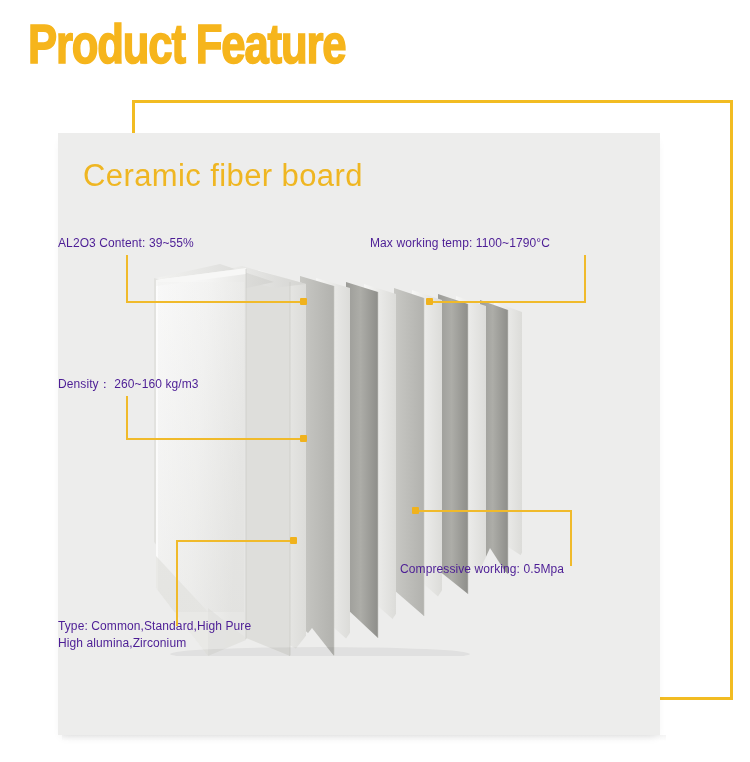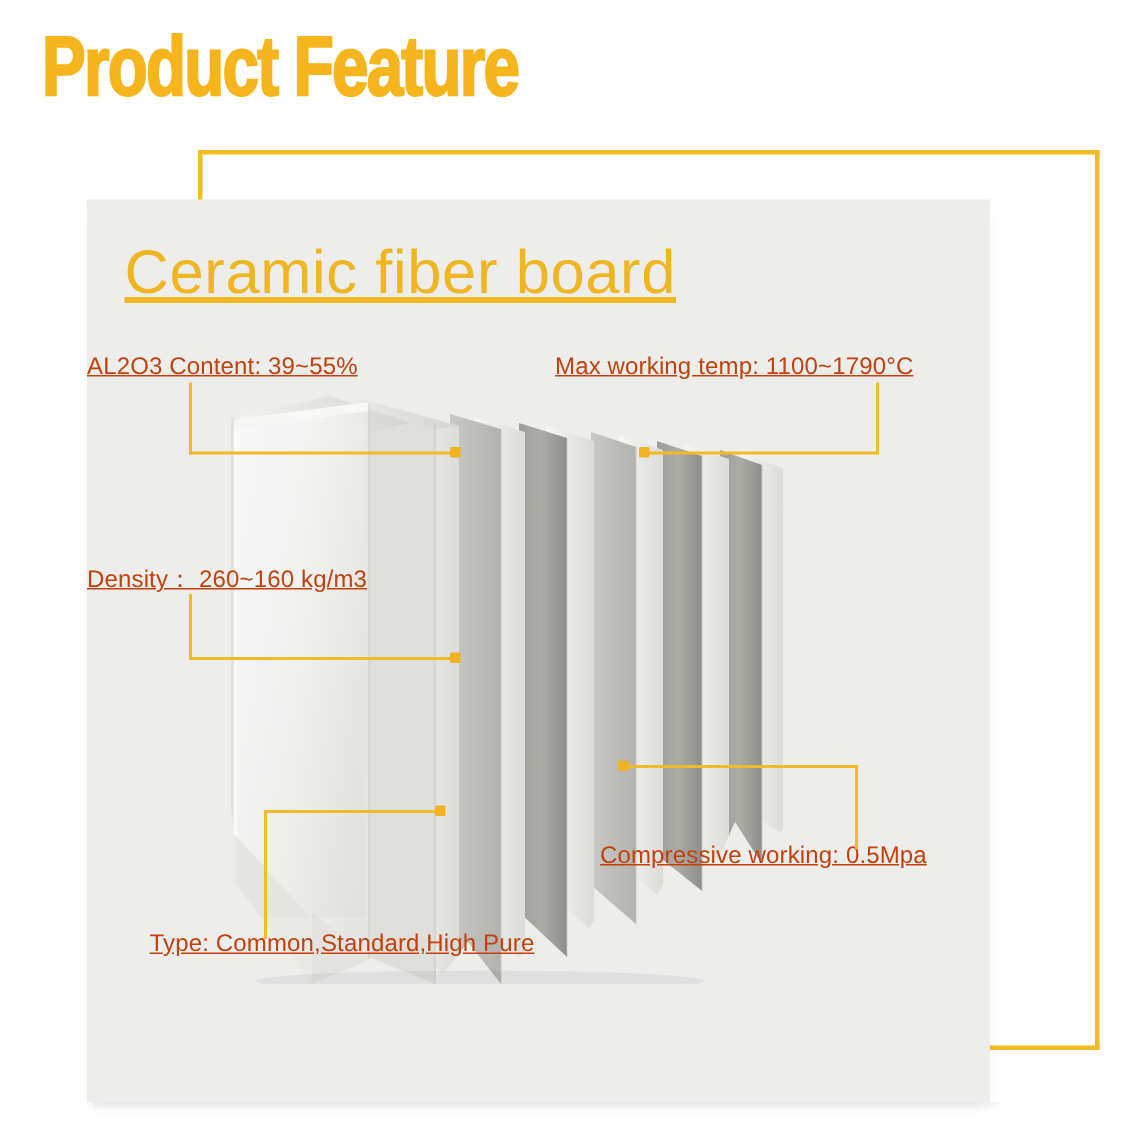--- a/index.html
+++ b/index.html
@@ -39,8 +39,8 @@
   
   #product-heading{
     position:absolute;left:83px;top:158px;
-    font-size:41px; font-weight:300; color:#EFB622;
-    letter-spacing:0.4px; white-space:nowrap;text-decoration:underline;
+    font-size:31px; font-weight:300; color:#EFB622;
+    letter-spacing:0.4px; white-space:nowrap;
   }
 
   

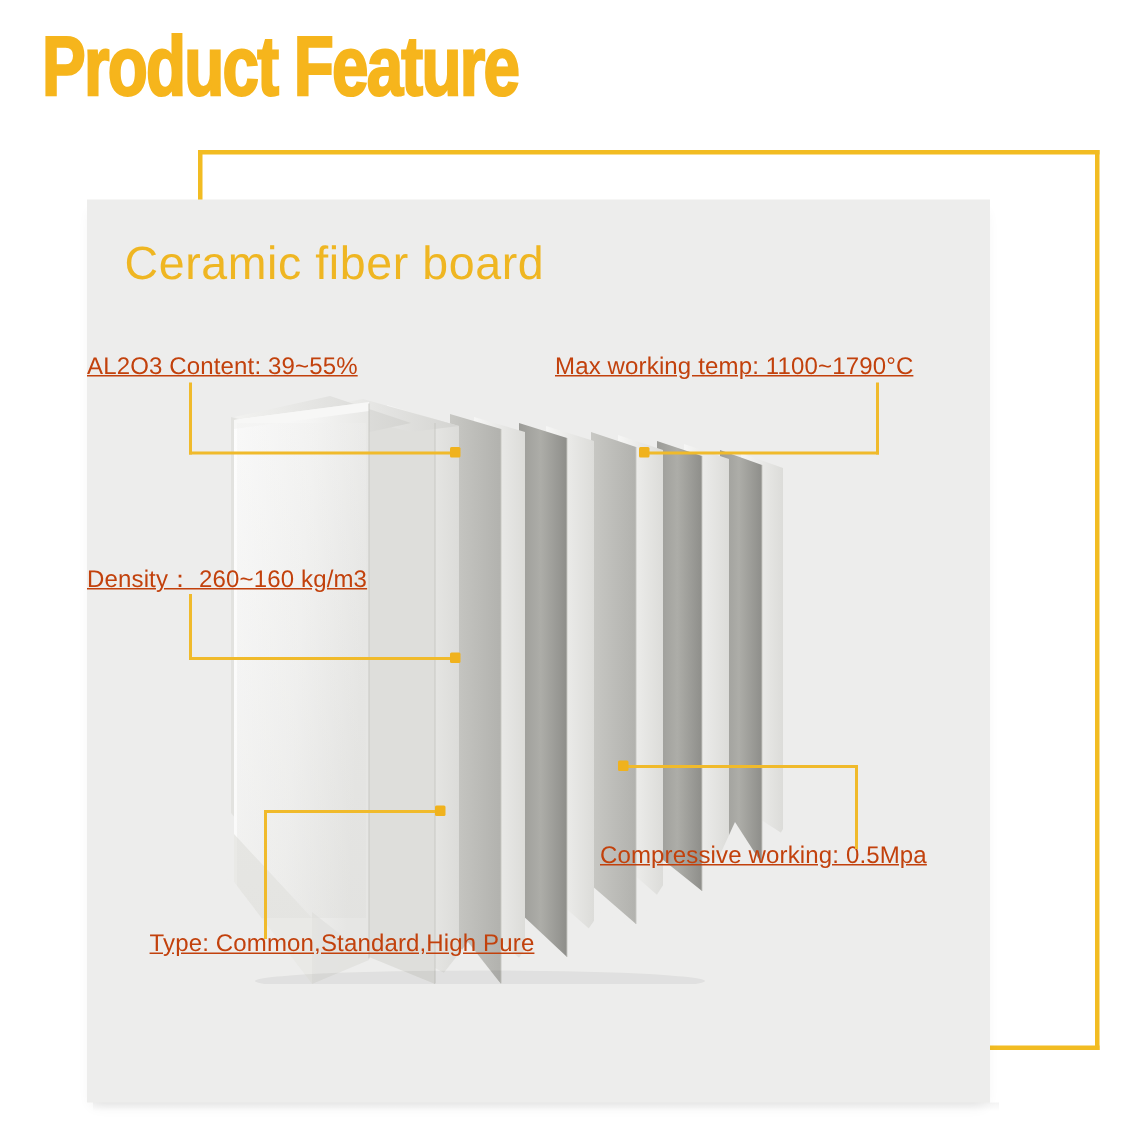--- a/index.html
+++ b/index.html
@@ -48,8 +48,8 @@
   #photo svg{display:block;}
 
   
-  .callout{position:absolute;color:#c2410c;white-space:nowrap;font-size:16px;
-           font-weight:400;letter-spacing:.1px;text-decoration:underline;}
+  .callout{position:absolute;color:#4c1d95;white-space:nowrap;font-size:12px;
+           font-weight:400;letter-spacing:.1px;}
   .callout.two-line{white-space:normal;line-height:1.45;}
 
   

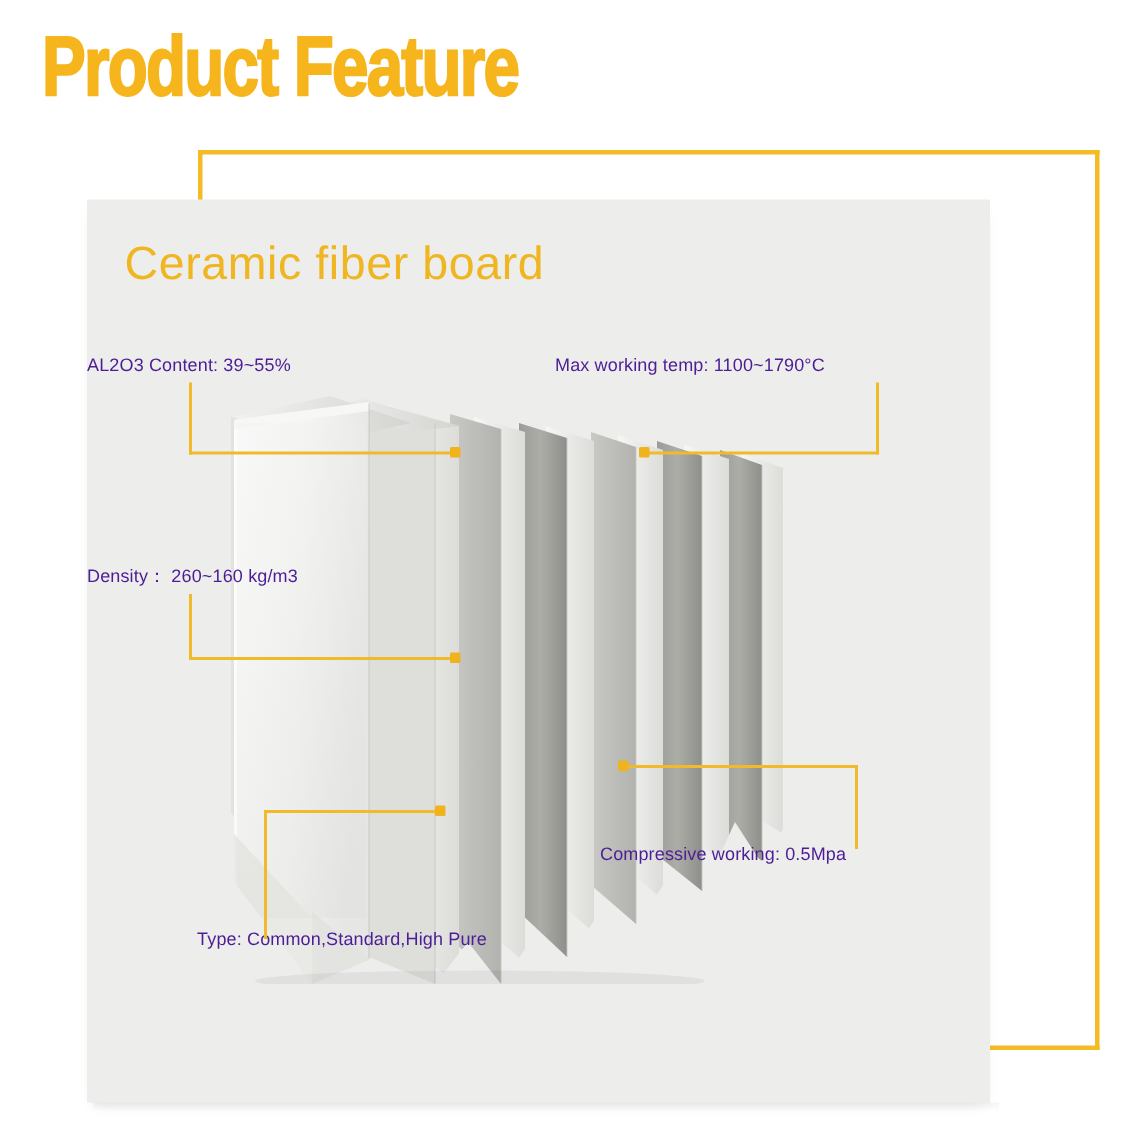--- a/index.html
+++ b/index.html
@@ -194,7 +194,7 @@
   <div class="dot" style="left:0;top:1px;"></div>
 </div>
 
-<div class="callout two-line" style="left:58px;top:618px;width:340px;text-align:center;">
+<div class="callout two-line" style="left:58px;top:618px;width:340px;">
   <div>Type: Common,Standard,High Pure</div>
 </div>
 <div class="conn" style="left:176px;top:538px;width:128px;height:90px;">

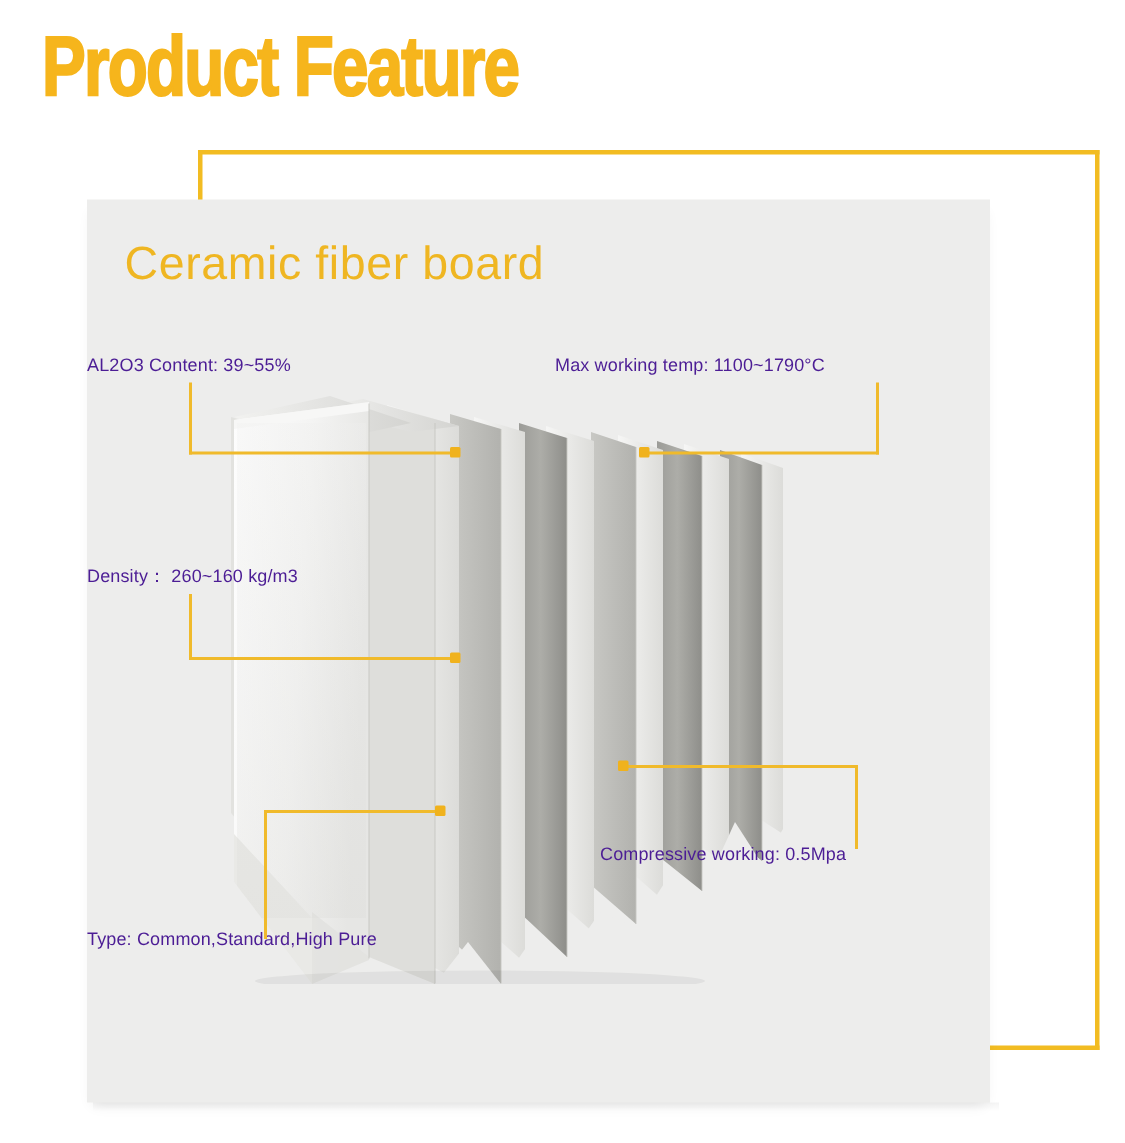--- a/index.html
+++ b/index.html
@@ -196,6 +196,7 @@
 
 <div class="callout two-line" style="left:58px;top:618px;width:340px;">
   <div>Type: Common,Standard,High Pure</div>
+  <div>High alumina,Zirconium</div>
 </div>
 <div class="conn" style="left:176px;top:538px;width:128px;height:90px;">
   <div class="v-line" style="left:0;top:2px;height:86px;"></div>

